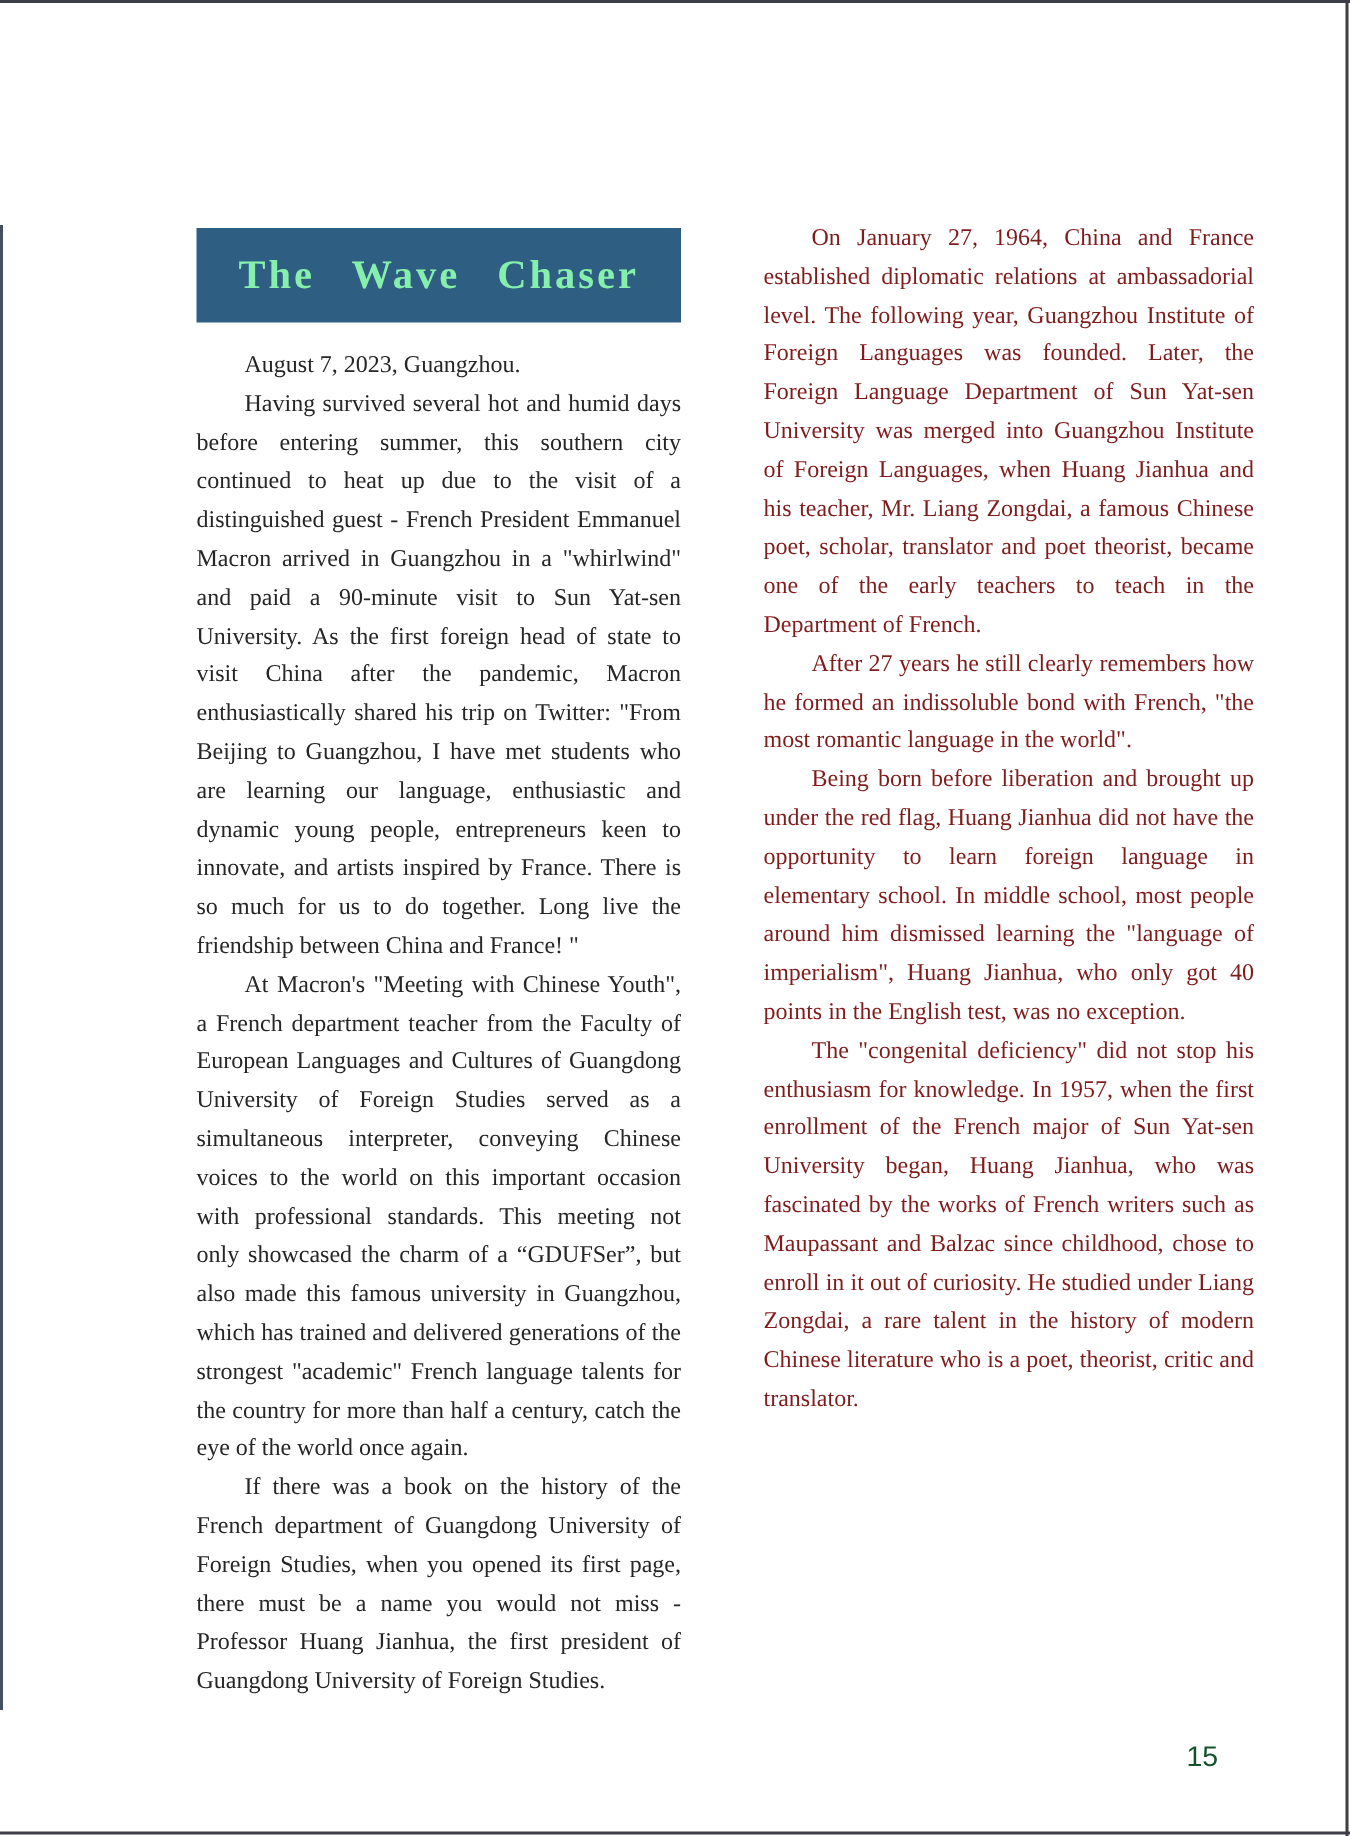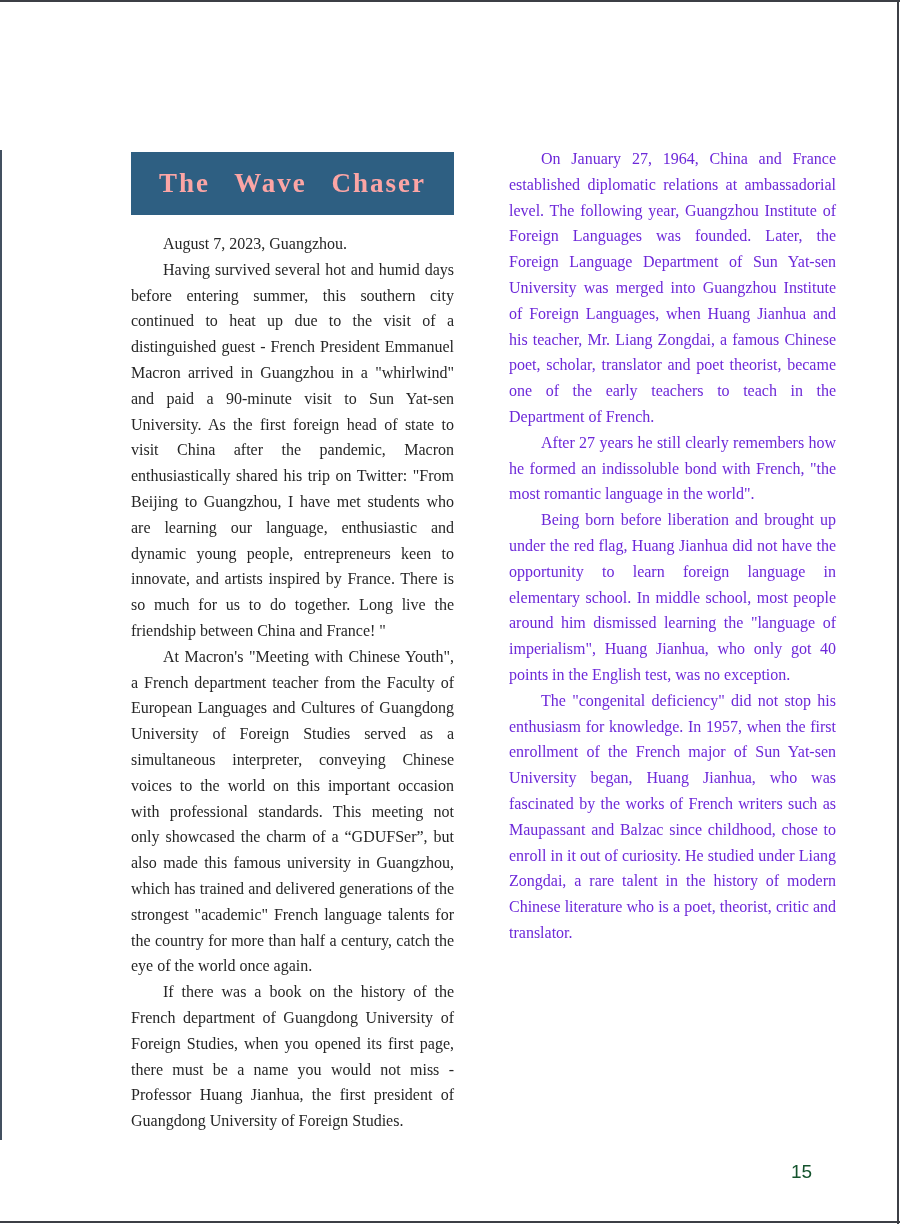--- a/index.html
+++ b/index.html
@@ -72,7 +72,7 @@
     <p>If there was a book on the history of the French department of Guangdong University of Foreign Studies, when you opened its first page, there must be a name you would not miss - Professor Huang Jianhua, the first president of Guangdong University of Foreign Studies.</p>
   </div>
 
-  <div class="col col-right" style="color: #6d28d9;">
+  <div class="col col-right" style="color: #7f1d1d;">
     <p>On January 27, 1964, China and France established diplomatic relations at ambassadorial level. The following year, Guangzhou Institute of Foreign Languages was founded. Later, the Foreign Language Department of Sun Yat-sen University was merged into Guangzhou Institute of Foreign Languages, when Huang Jianhua and his teacher, Mr. Liang Zongdai, a famous Chinese poet, scholar, translator and poet theorist, became one of the early teachers to teach in the Department of French.</p>
     <p>After 27 years he still clearly remembers how he formed an indissoluble bond with French, "the most romantic language in the world".</p>
     <p>Being born before liberation and brought up under the red flag, Huang Jianhua did not have the opportunity to learn foreign language in elementary school. In middle school, most people around him dismissed learning the "language of imperialism", Huang Jianhua, who only got 40 points in the English test, was no exception.</p>

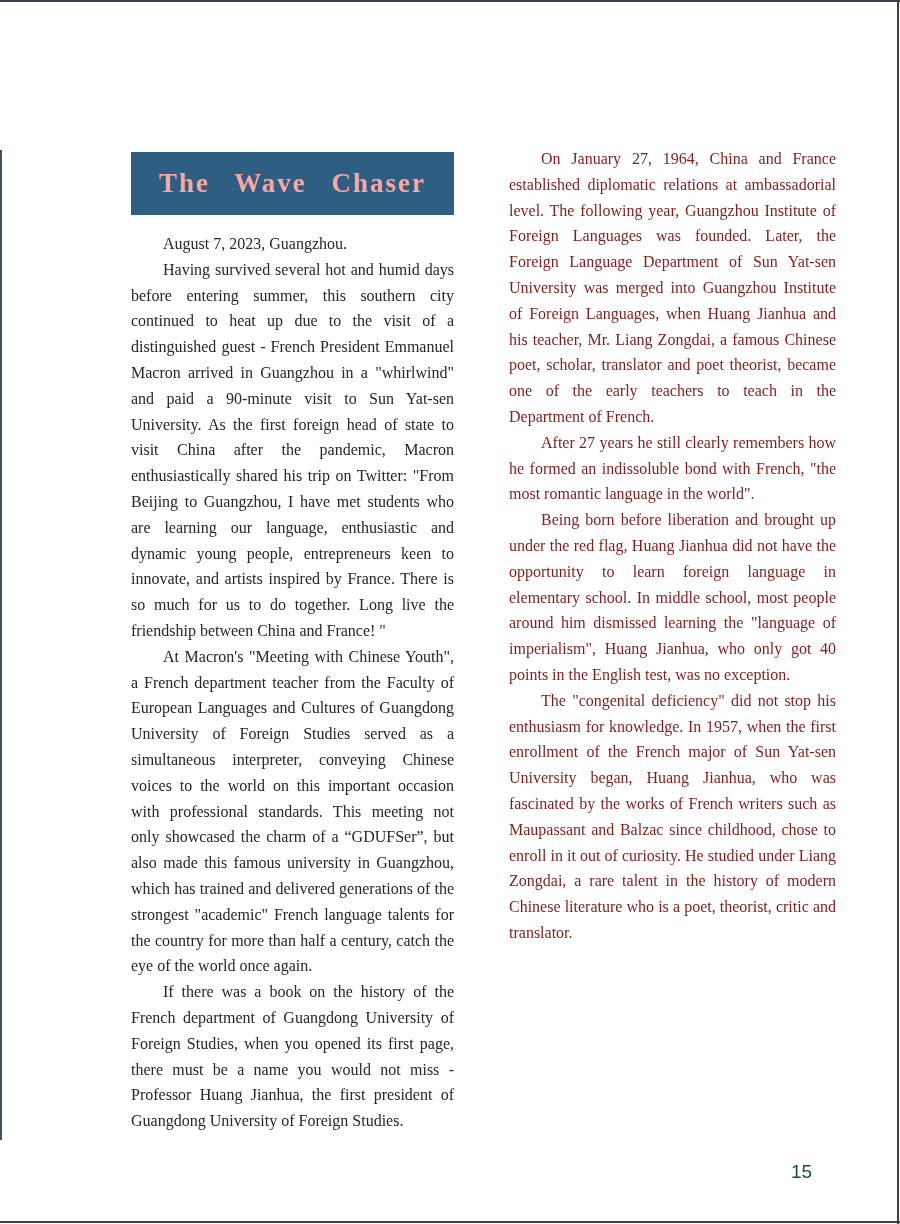--- a/index.html
+++ b/index.html
@@ -62,7 +62,7 @@
   <div class="border-line border-left"></div>
 
   <div class="title-box" style="background: rgb(46, 95, 130);">
-    <h1 style="color: #fca5a5;">The Wave Chaser</h1>
+    <h1 style="color: #86efac;">The Wave Chaser</h1>
   </div>
 
   <div class="col col-left" style="color: rgb(38, 38, 38);">

